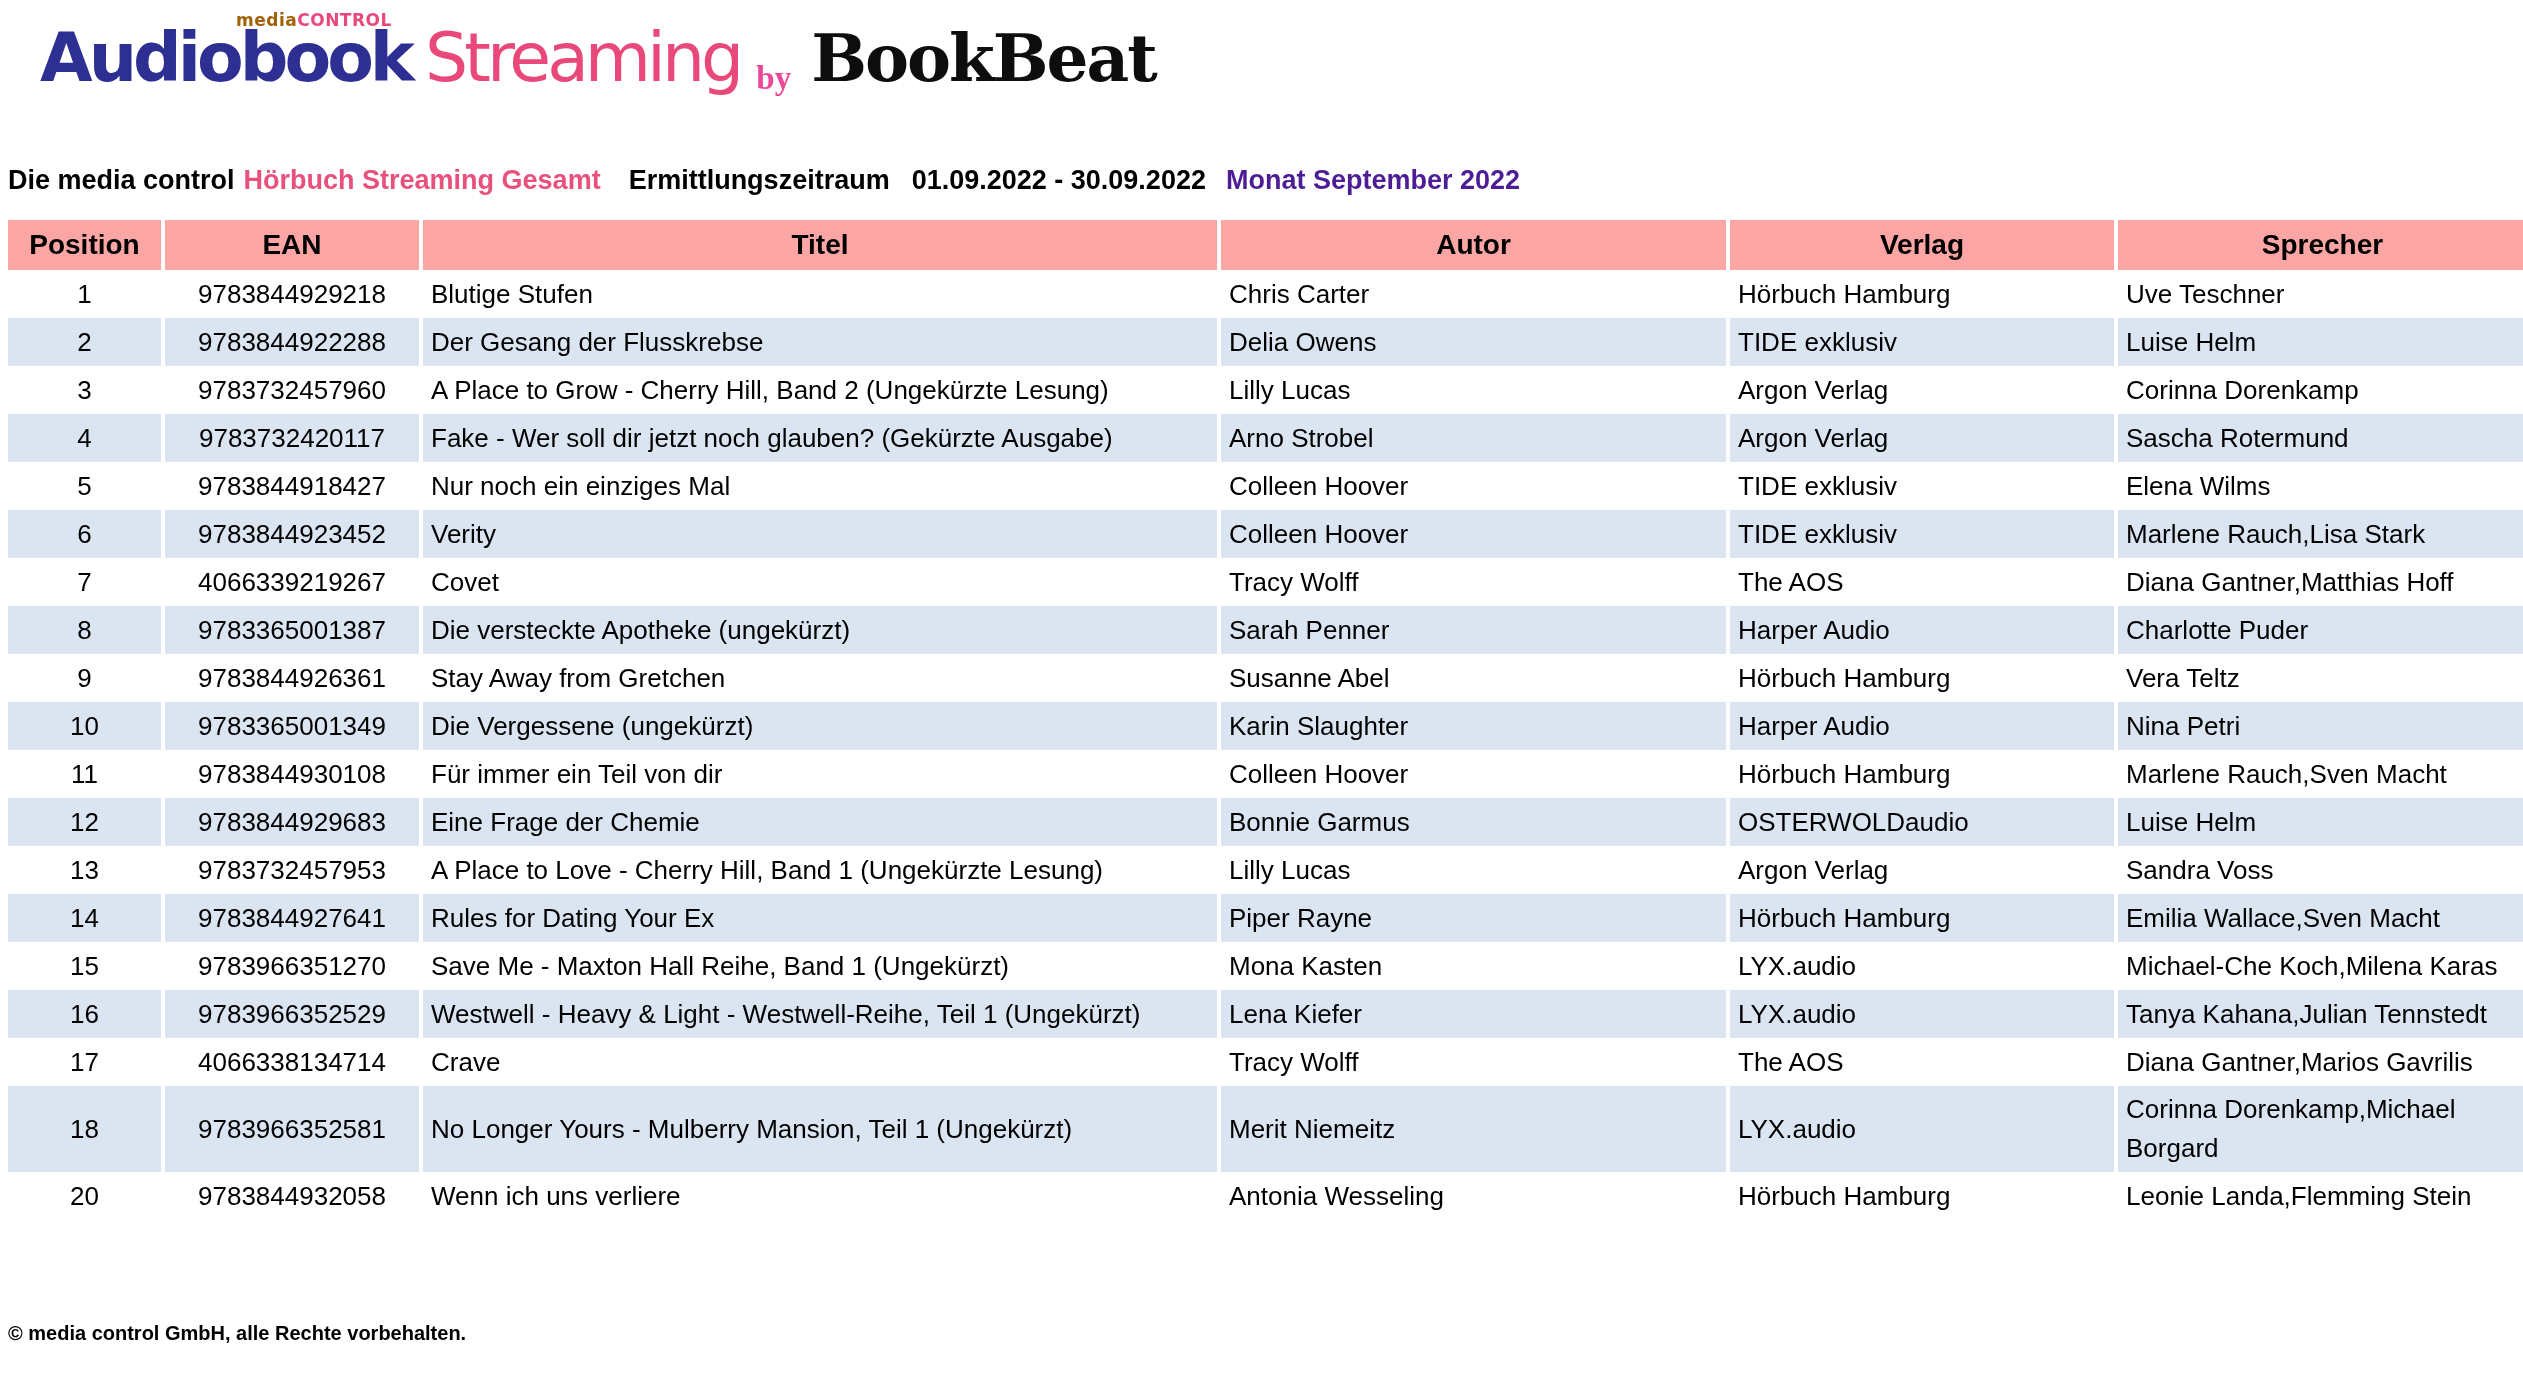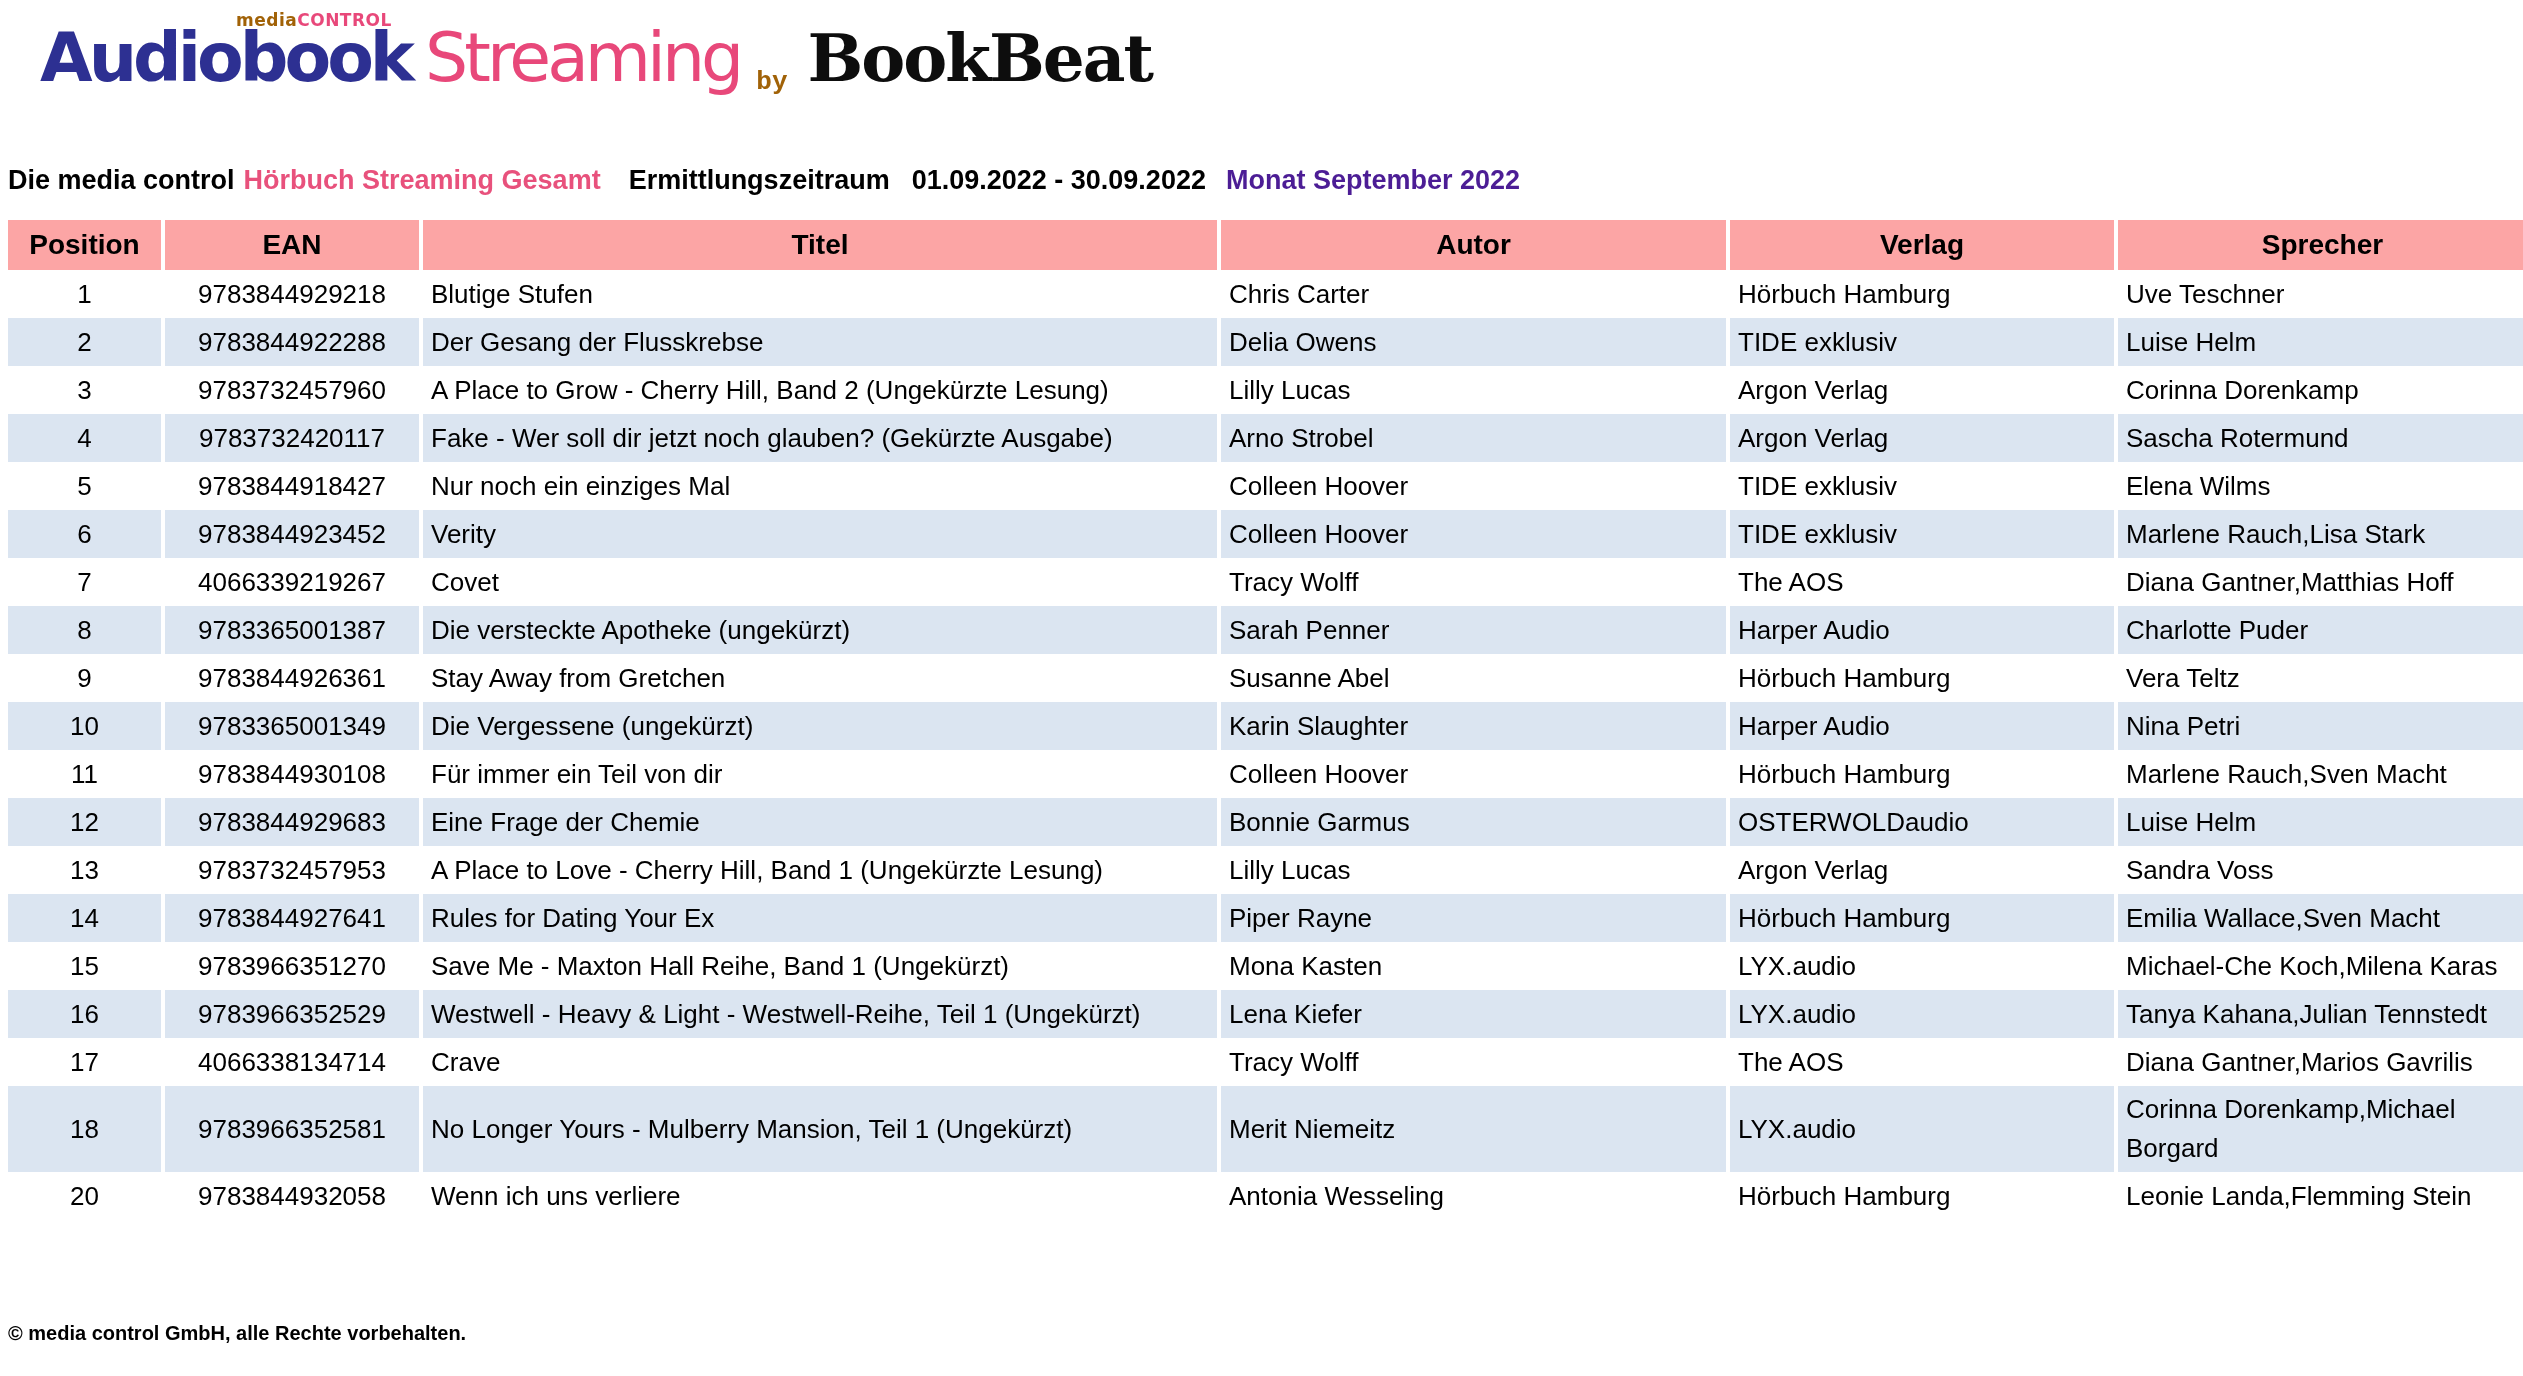--- a/index.html
+++ b/index.html
@@ -57,10 +57,10 @@
     margin-left: 14px;
   }
   .logo-by {
-    font-family: Liberation Mono, monospace;
-    font-size: 26px;
-    font-weight: bold;
-    color: #a16207;
+    font-family: Liberation Serif, serif;
+    font-size: 33px;
+    font-weight: bold;
+    color: #ec4899;
     margin-left: 16px;
   }
   .logo-bookbeat {

